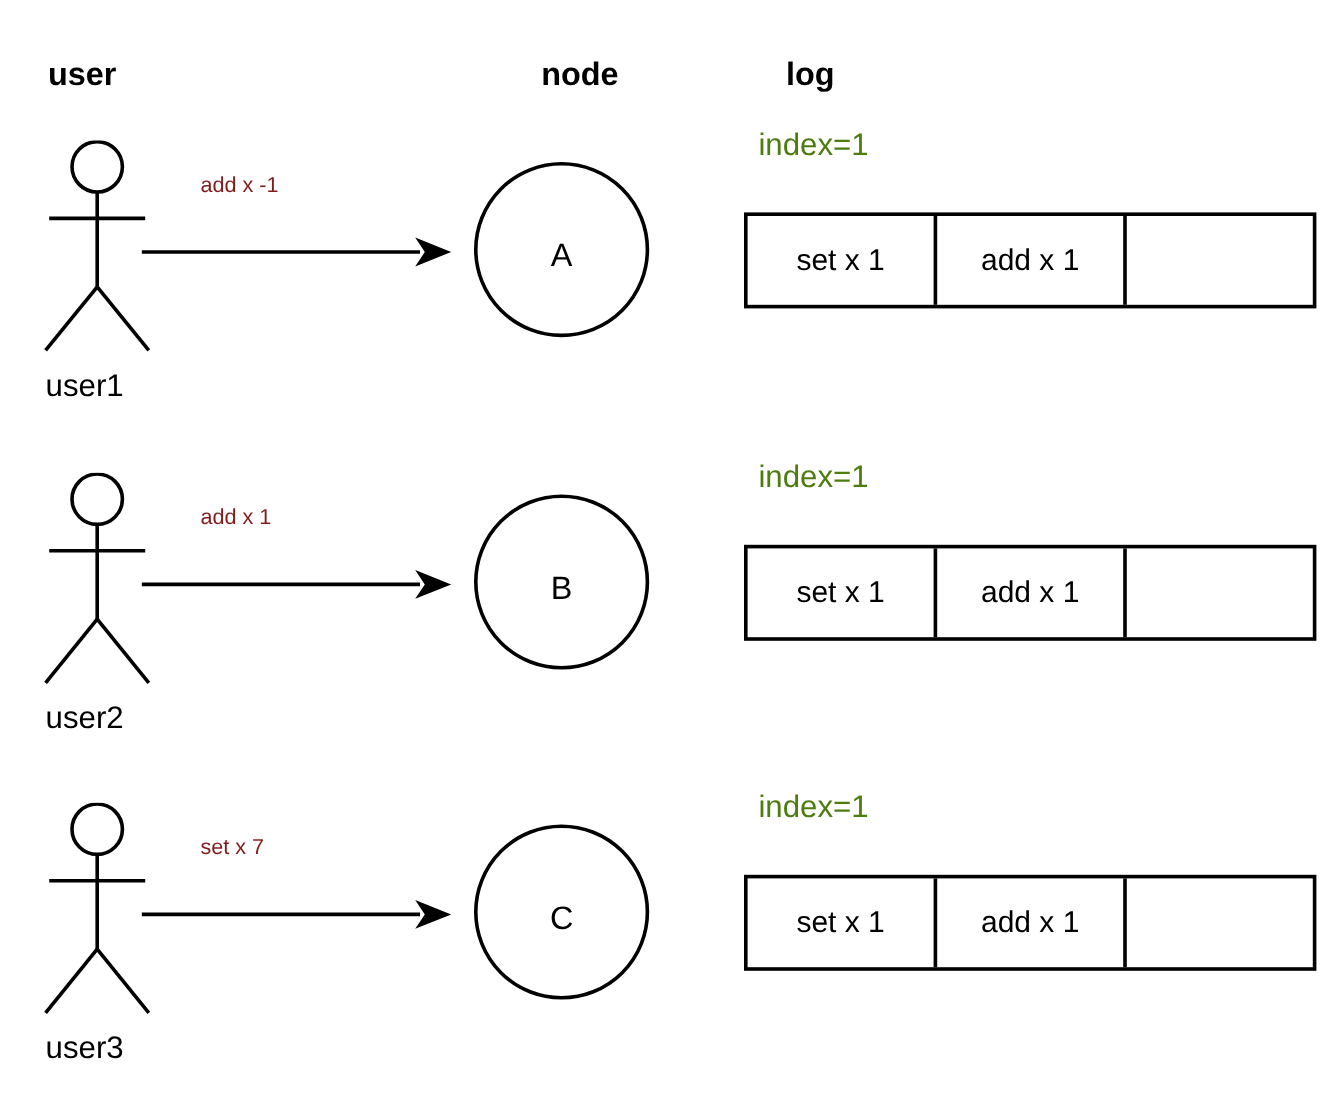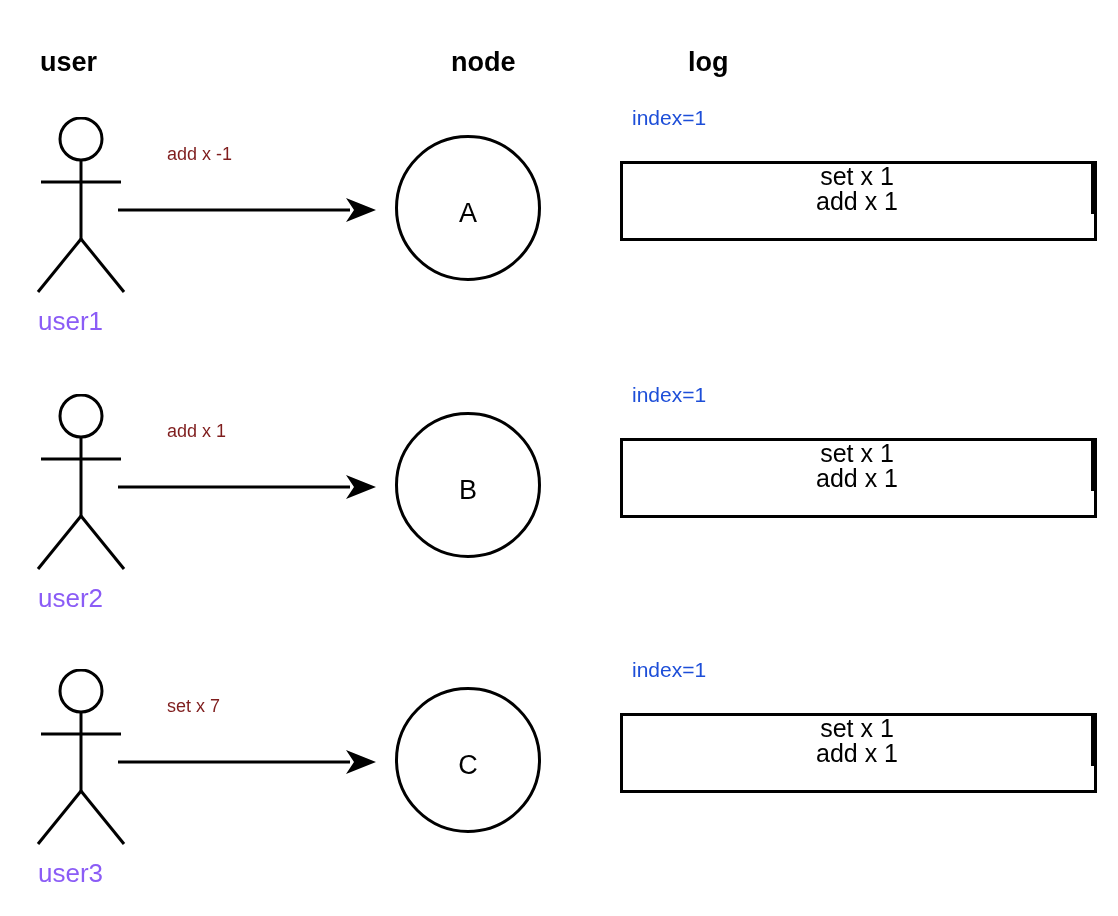--- a/index.html
+++ b/index.html
@@ -35,7 +35,7 @@
   }
   .hdr-user { left: 40px;  top: 32px; }
   .hdr-node { left: 451px; top: 32px; }
-  .hdr-log  { left: 688px; top: 32px; }
+  .hdr-log  { left: 655px; top: 32px; }
 
   
   .row {

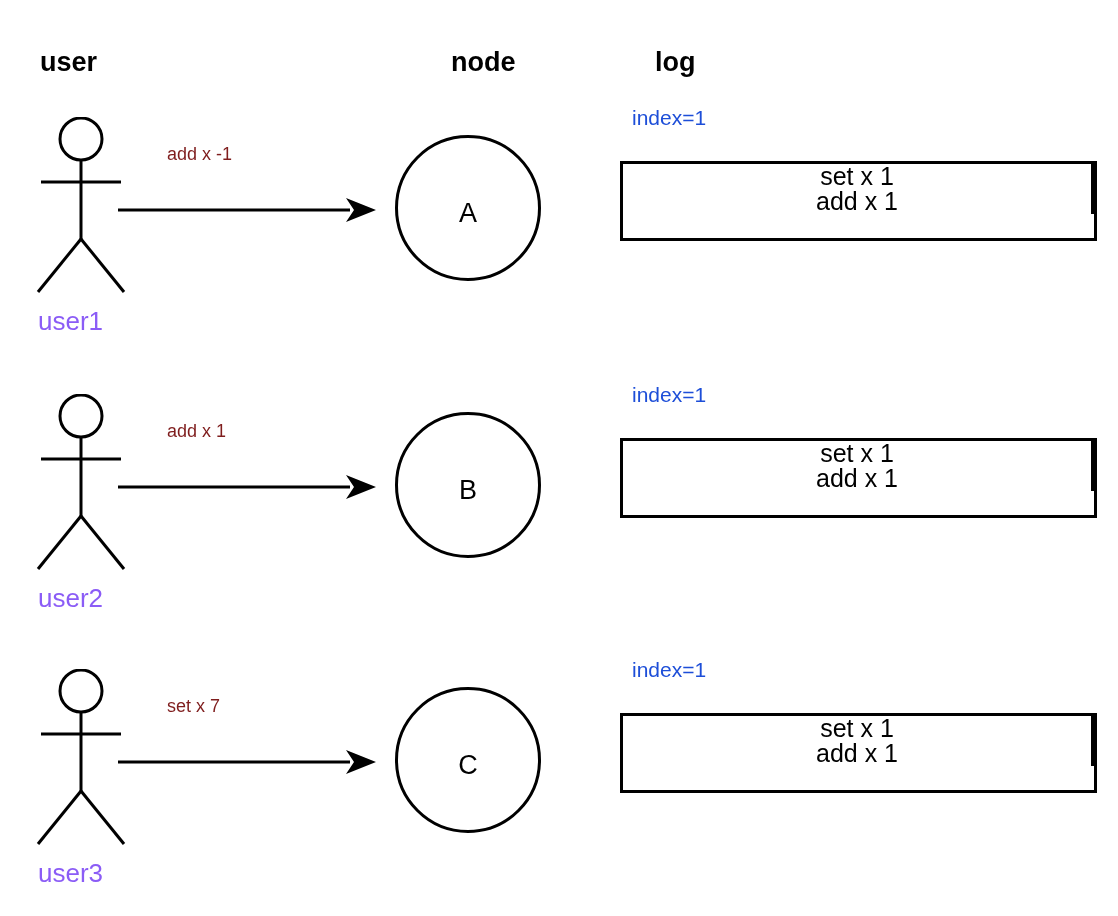--- a/index.html
+++ b/index.html
@@ -120,10 +120,10 @@
     position: absolute;
     left: 632px;
     top: 90px;
-    font-size: 21px;
-    line-height: 1;
-    white-space: nowrap;
-    color: #1d4ed8;
+    font-size: 26px;
+    line-height: 1;
+    white-space: nowrap;
+    color: #4d7c0f;
   }
 
   .log-table {

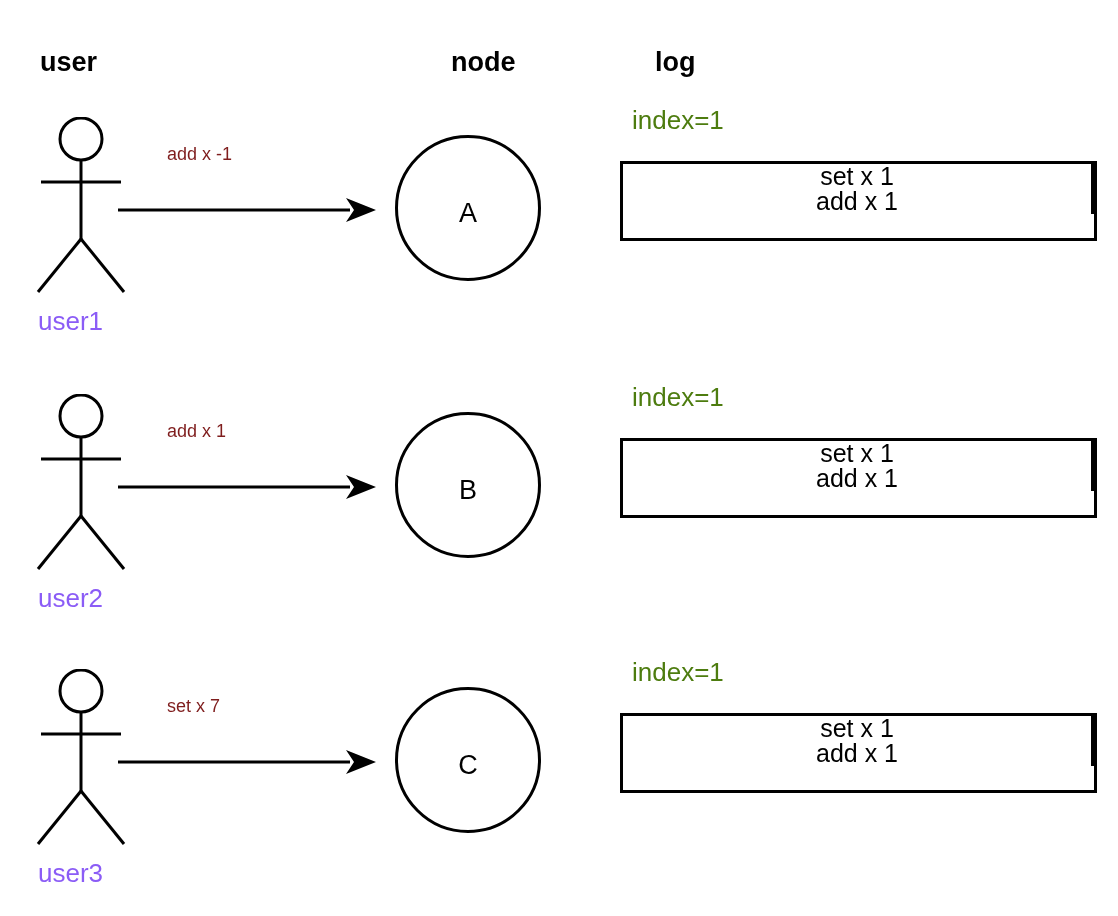--- a/index.html
+++ b/index.html
@@ -129,14 +129,13 @@
   .log-table {
     position: absolute;
     left: 620px;
-    top: 144px;
+    top: 160px;
     width: 477px;
     height: 80px;
     display: flex;
     border: 3px solid #000000;
     box-sizing: border-box;
     background: #ffffff;
-    flex-direction: column;
   }
   .log-cell {
     flex: 1 1 0;

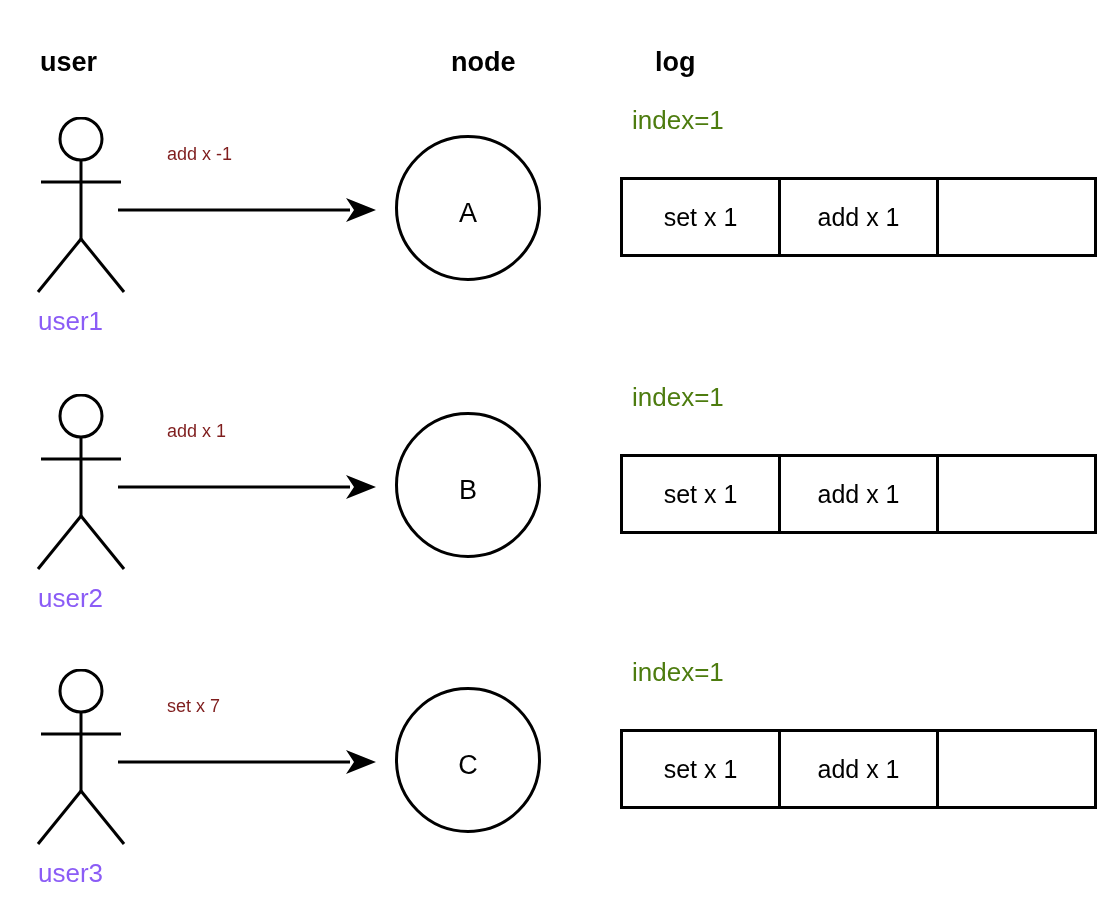--- a/index.html
+++ b/index.html
@@ -64,7 +64,7 @@
     font-size: 26px;
     line-height: 1;
     white-space: nowrap;
-    color: #8b5cf6;
+    color: #000000;
   }
 
   

